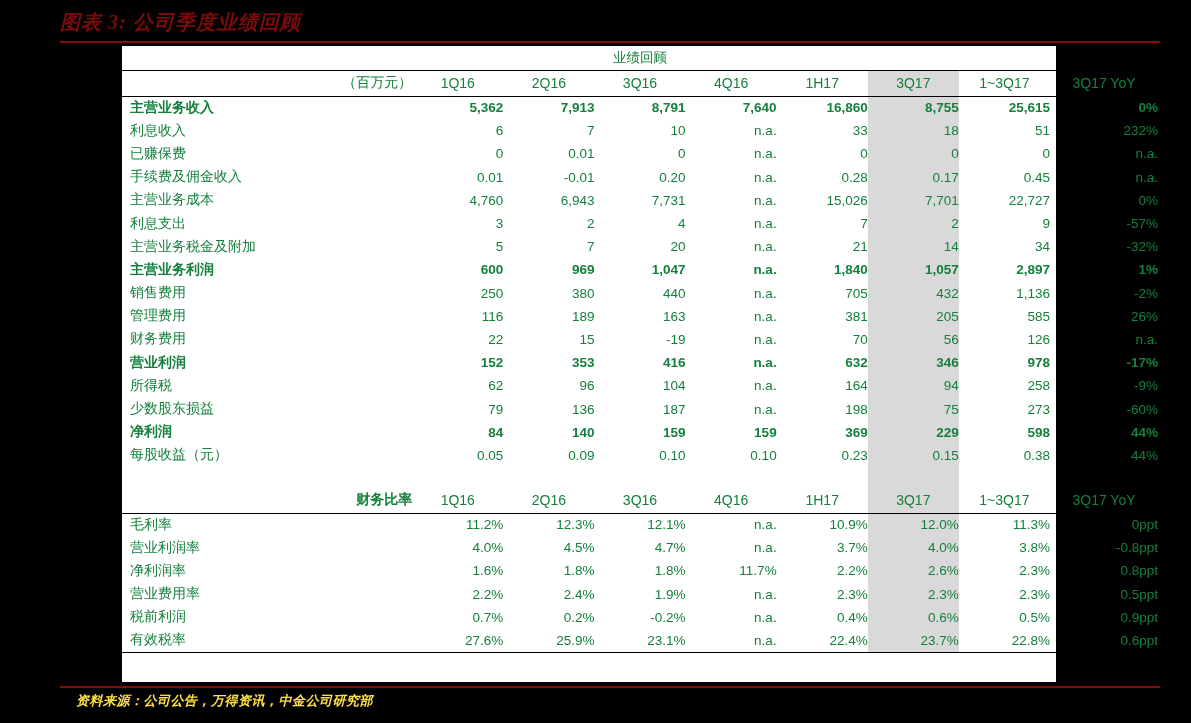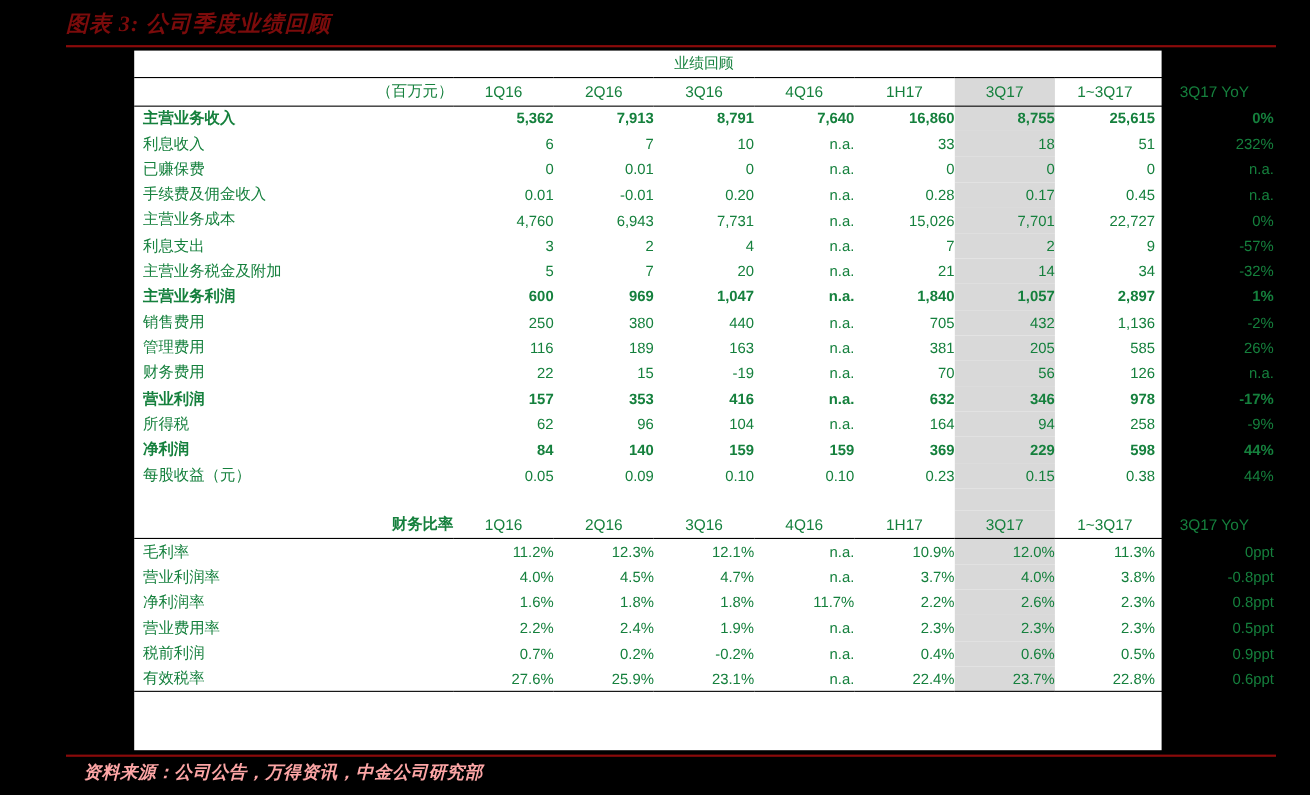--- a/index.html
+++ b/index.html
@@ -312,7 +312,7 @@
           </tr>
           <tr class="d-row bold">
             <td class="lbl">营业利润</td>
-            <td>157</td>
+            <td>152</td>
             <td>353</td>
             <td>416</td>
             <td>n.a.</td>

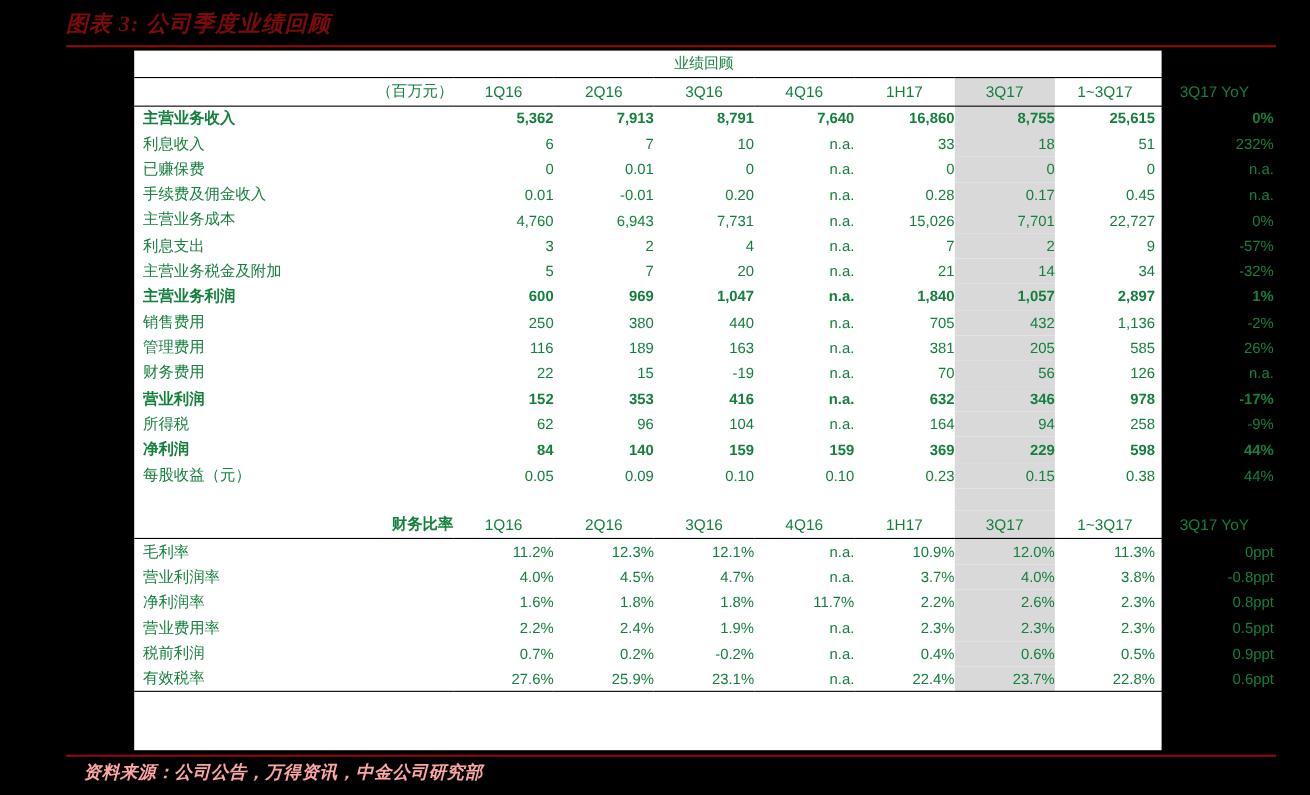--- a/index.html
+++ b/index.html
@@ -332,6 +332,17 @@
             <td>258</td>
             <td>-9%</td>
           </tr>
+          <tr class="d-row">
+            <td class="lbl">少数股东损益</td>
+            <td>79</td>
+            <td>136</td>
+            <td>187</td>
+            <td>n.a.</td>
+            <td>198</td>
+            <td class="hl">75</td>
+            <td>273</td>
+            <td>-60%</td>
+          </tr>
           <tr class="d-row bold">
             <td class="lbl">净利润</td>
             <td>84</td>

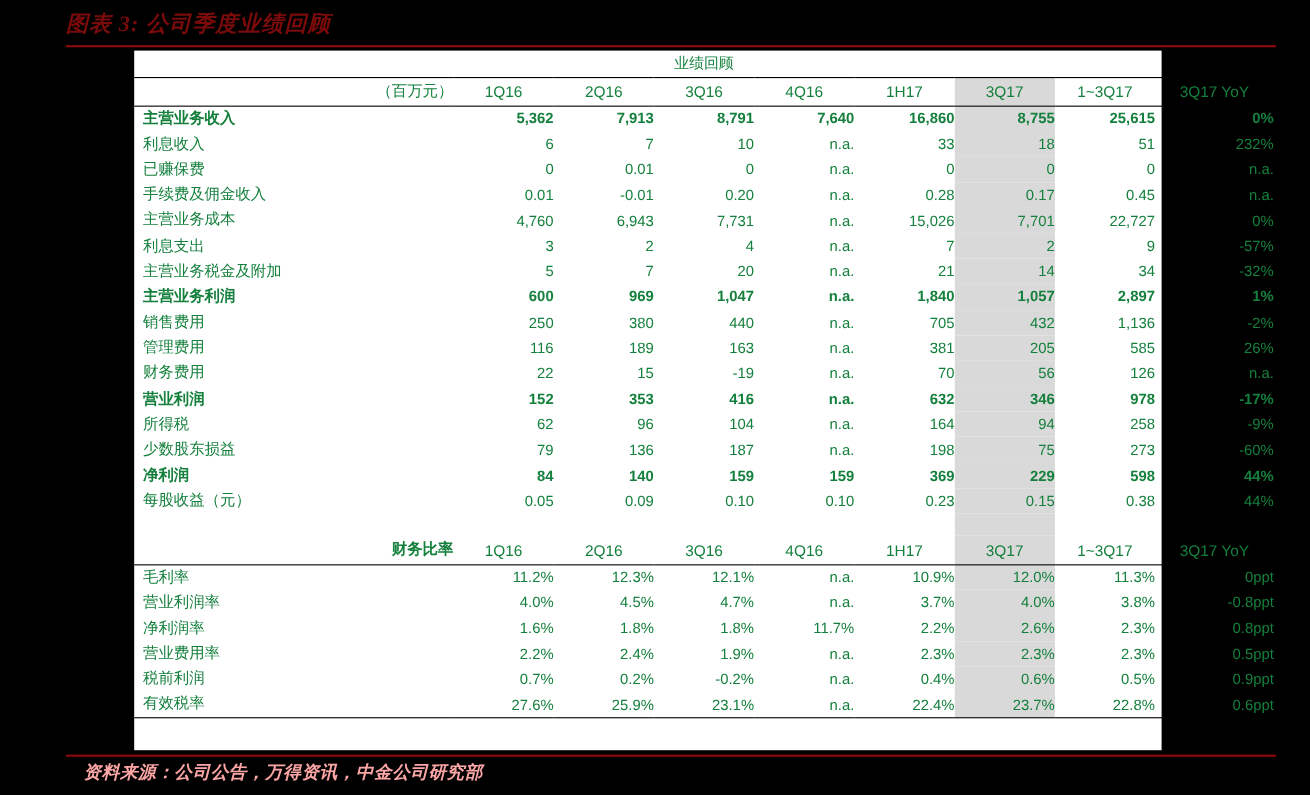--- a/index.html
+++ b/index.html
@@ -63,10 +63,10 @@
     left: 76px;
     top: 692px;
     font-family: Liberation Serif, serif;
-    font-size: 16px;
+    font-size: 13px;
     font-weight: bold;
     font-style: italic;
-    color: #fca5a5;
+    color: #fde047;
     letter-spacing: 0.5px;
     white-space: nowrap;
   }

